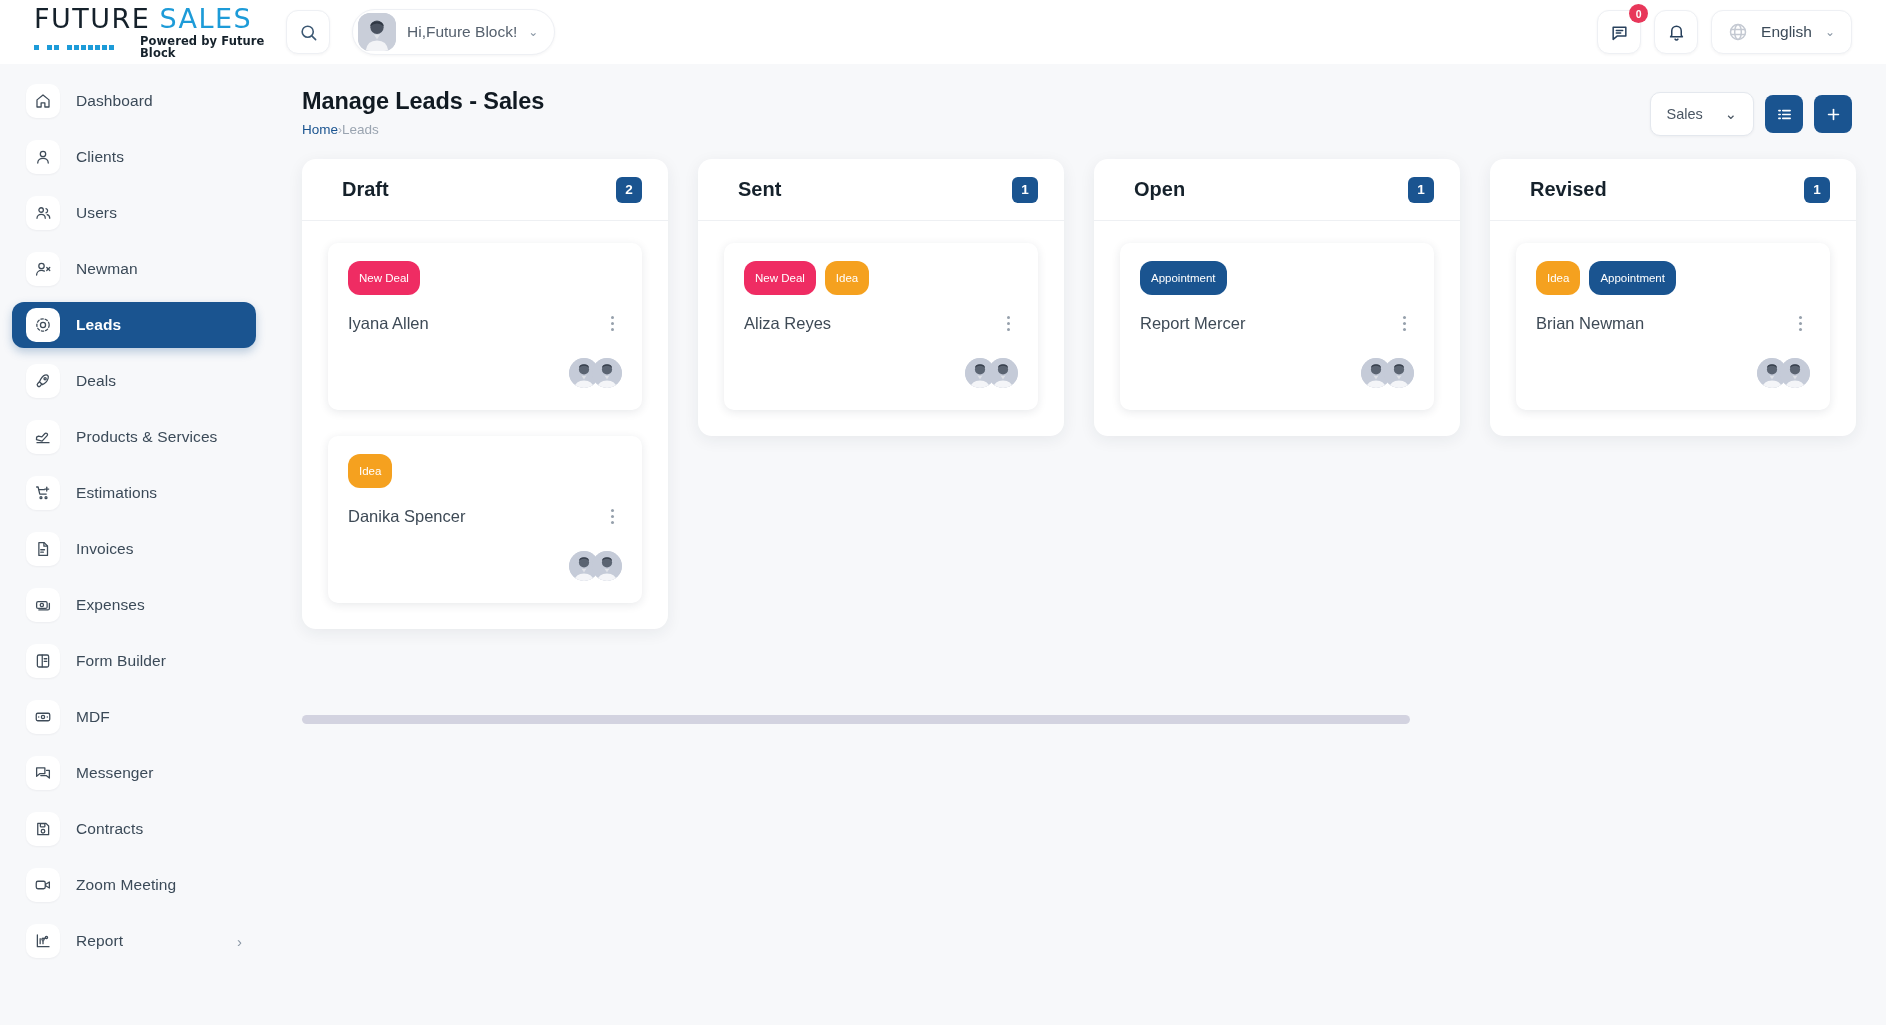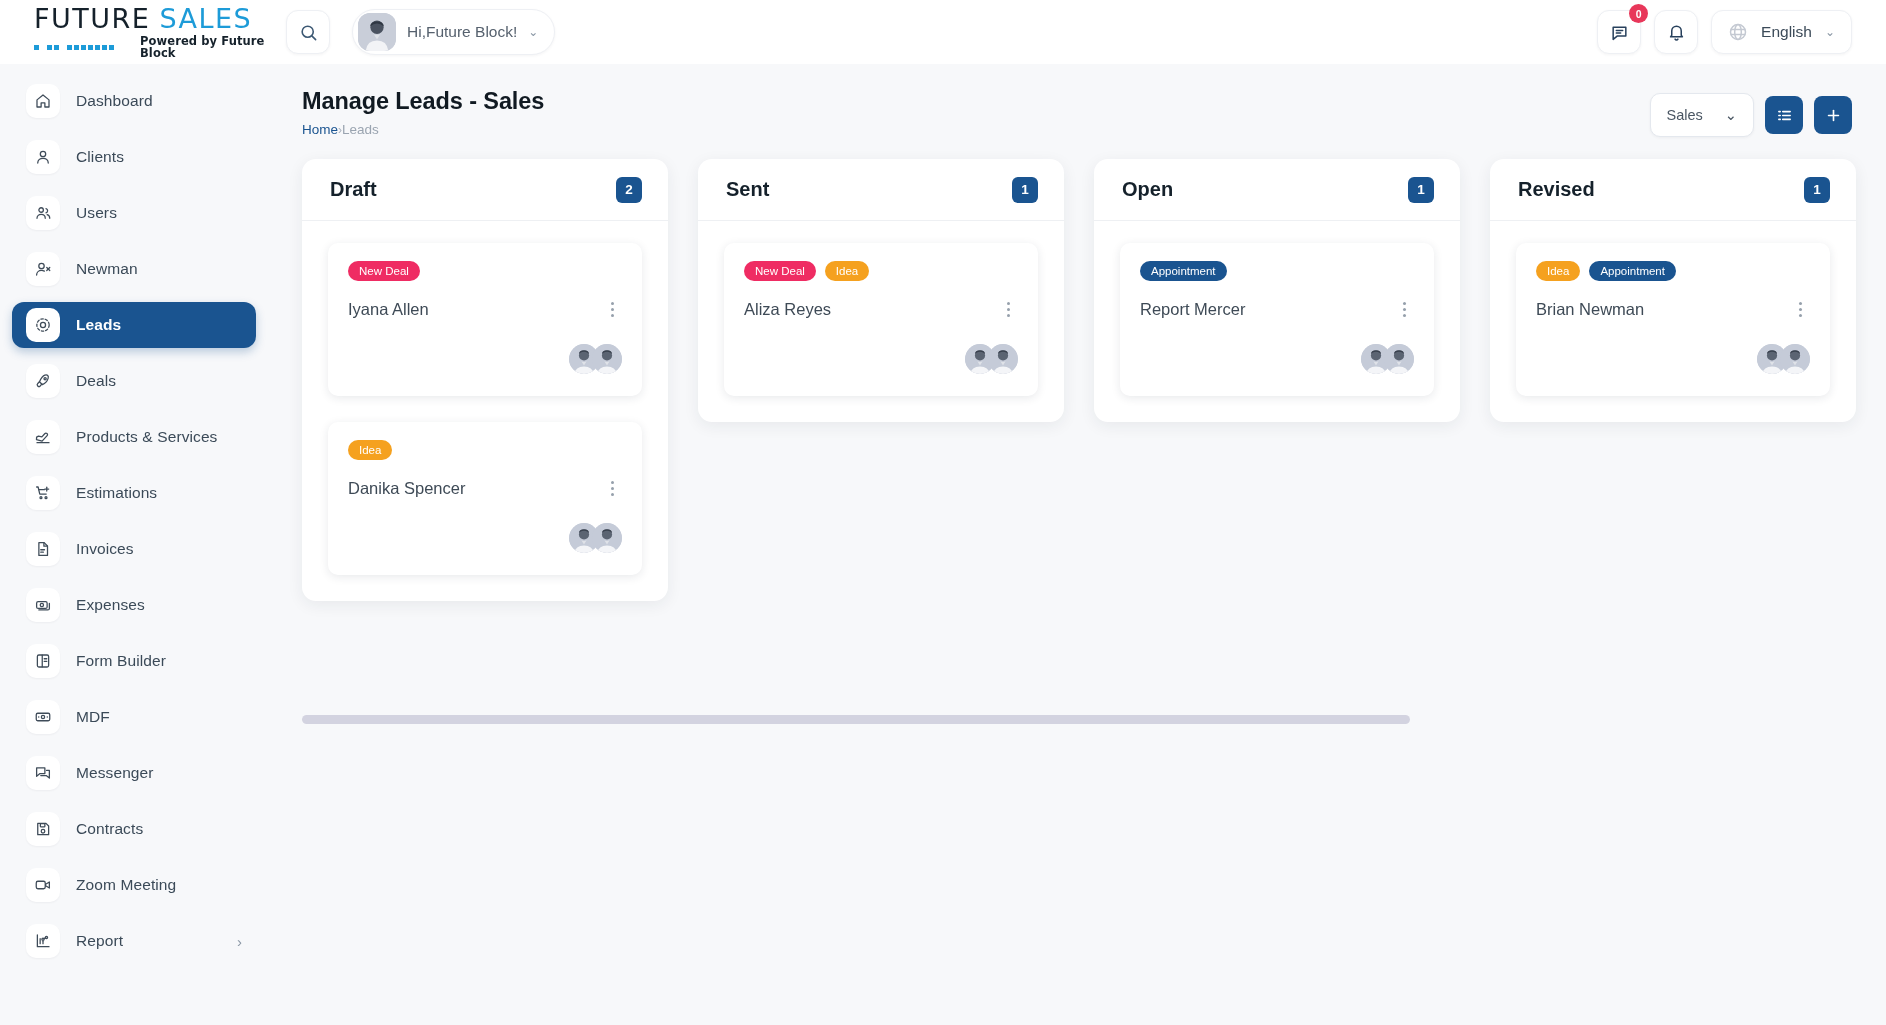--- a/index.html
+++ b/index.html
@@ -104,7 +104,7 @@
 
   
   .content { flex: 1; padding: 24px 34px 0 34px; overflow: hidden; position: relative; }
-  .page-head { display: flex; align-items: flex-end; }
+  .page-head { display: flex; align-items: flex-start; }
   .page-title { font-size: 23.5px; font-weight: 700; color: #111a22; letter-spacing: -0.1px; }
   .crumbs { display: flex; align-items: center; margin-top: 7px; }
   .crumb-home { font-size: 13.5px; color: #1a5490; cursor: pointer; }

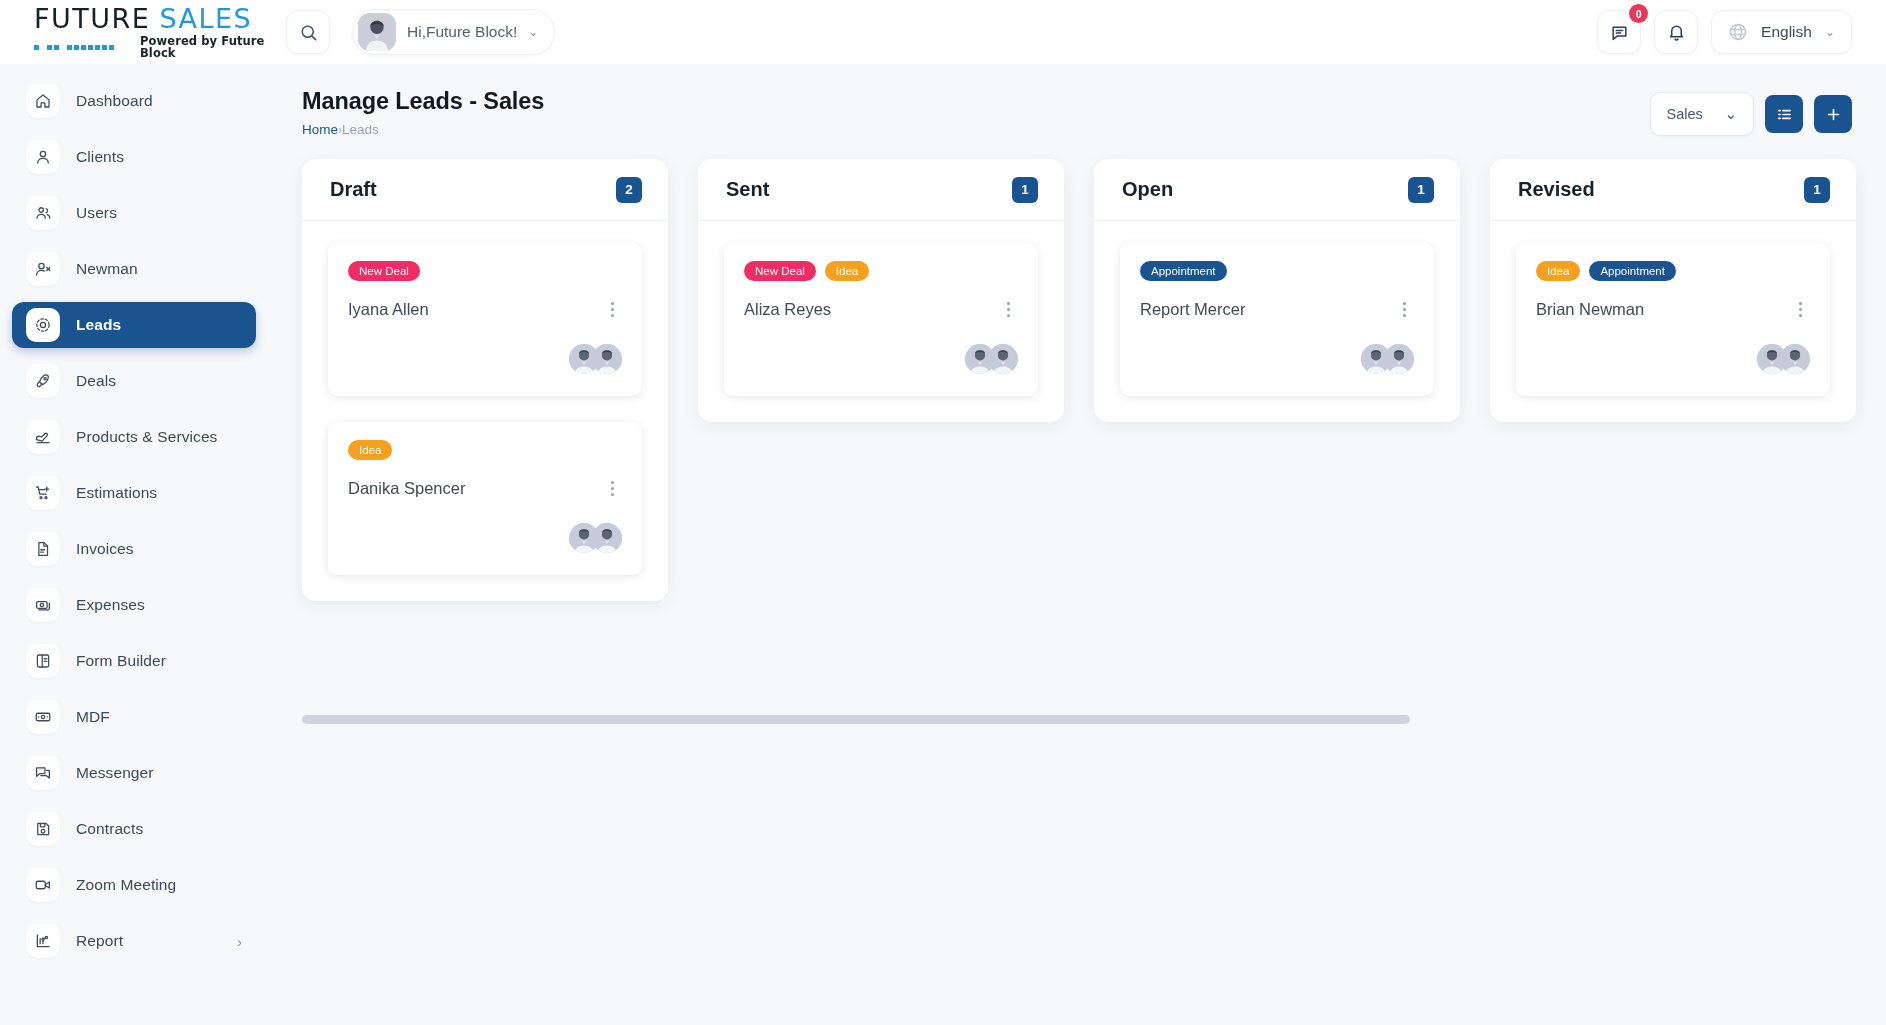--- a/index.html
+++ b/index.html
@@ -136,7 +136,7 @@
   }
   .col-head {
     display: flex; align-items: center; height: 62px;
-    padding: 0 26px 0 28px; border-bottom: 1px solid #eef0f3;
+    padding: 0 26px 0 40px; border-bottom: 1px solid #eef0f3;
   }
   .col-title { font-size: 20px; font-weight: 700; color: #15212b; }
   .col-count {

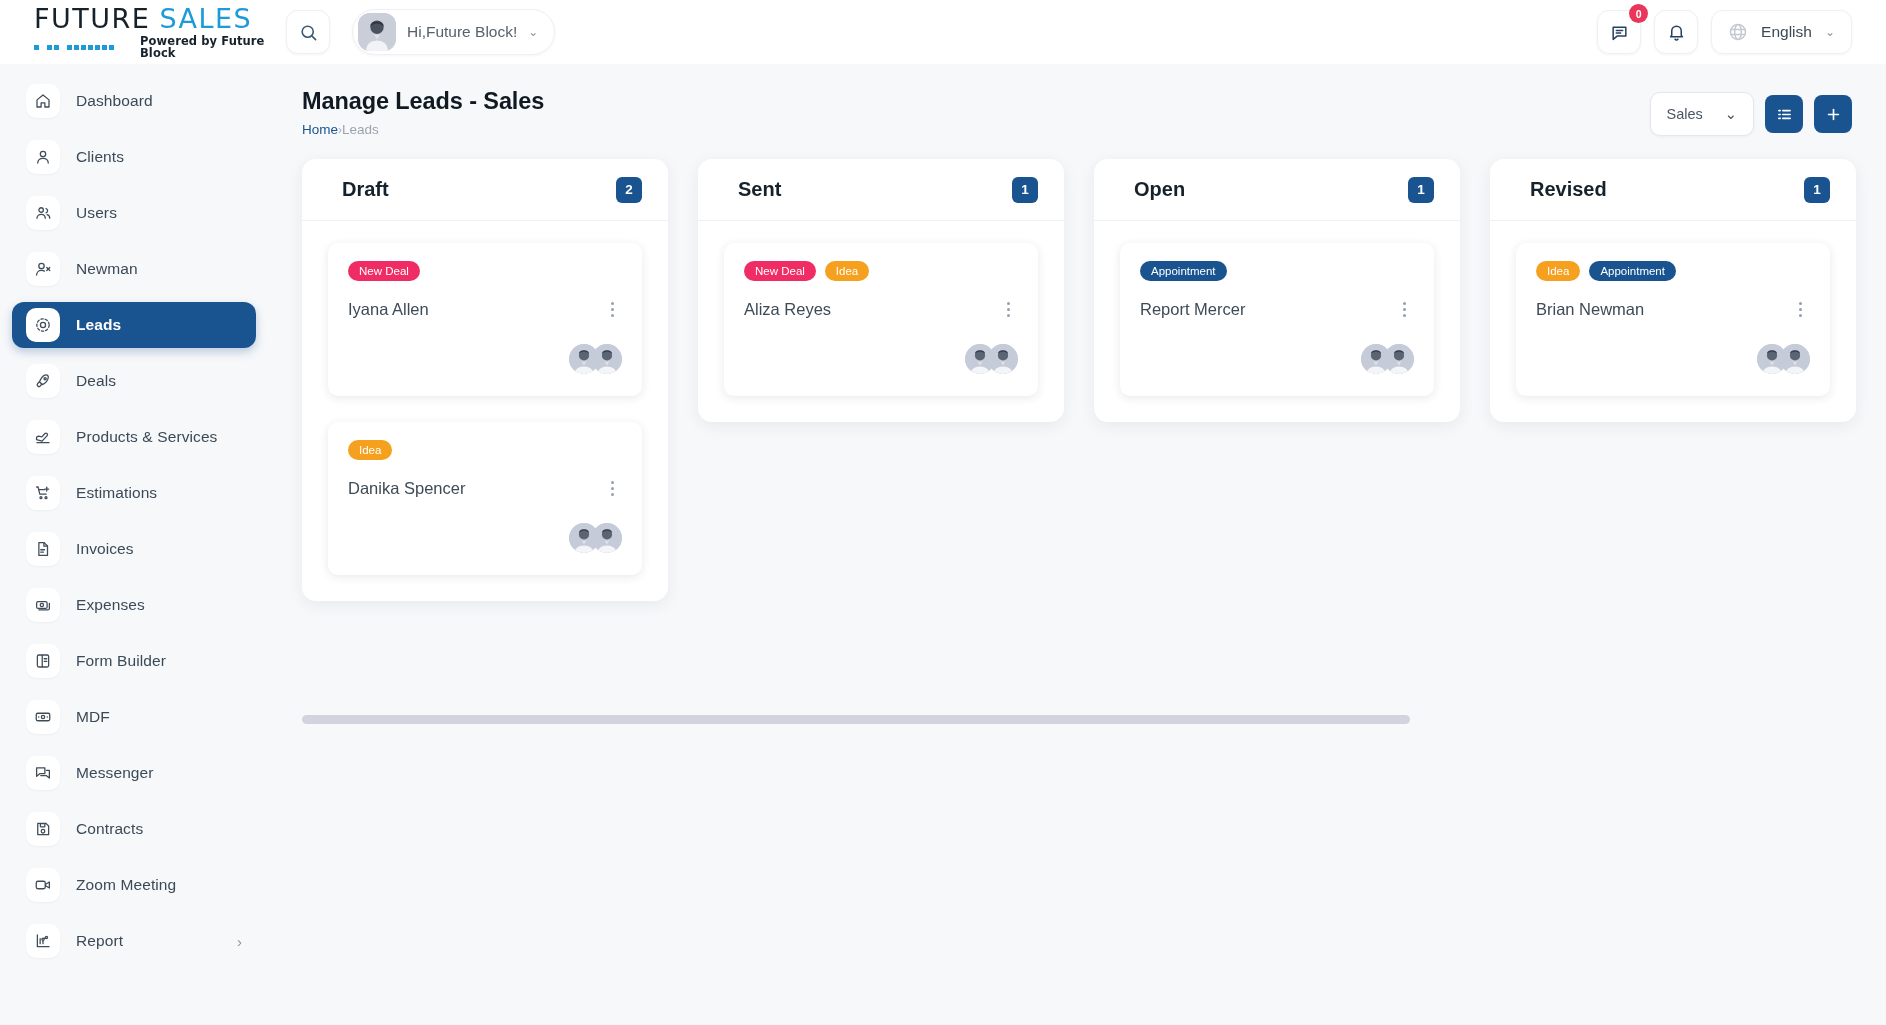--- a/index.html
+++ b/index.html
@@ -153,7 +153,7 @@
   }
   .tag-row { display: flex; gap: 9px; flex-wrap: wrap; margin-bottom: 17px; }
   .tag {
-    height: 20px; padding: 0 11px; border-radius: 12px;
+    height: 34px; padding: 0 11px; border-radius: 12px;
     font-size: 11.5px; color: #ffffff; font-weight: 500;
     display: inline-flex; align-items: center;
   }

